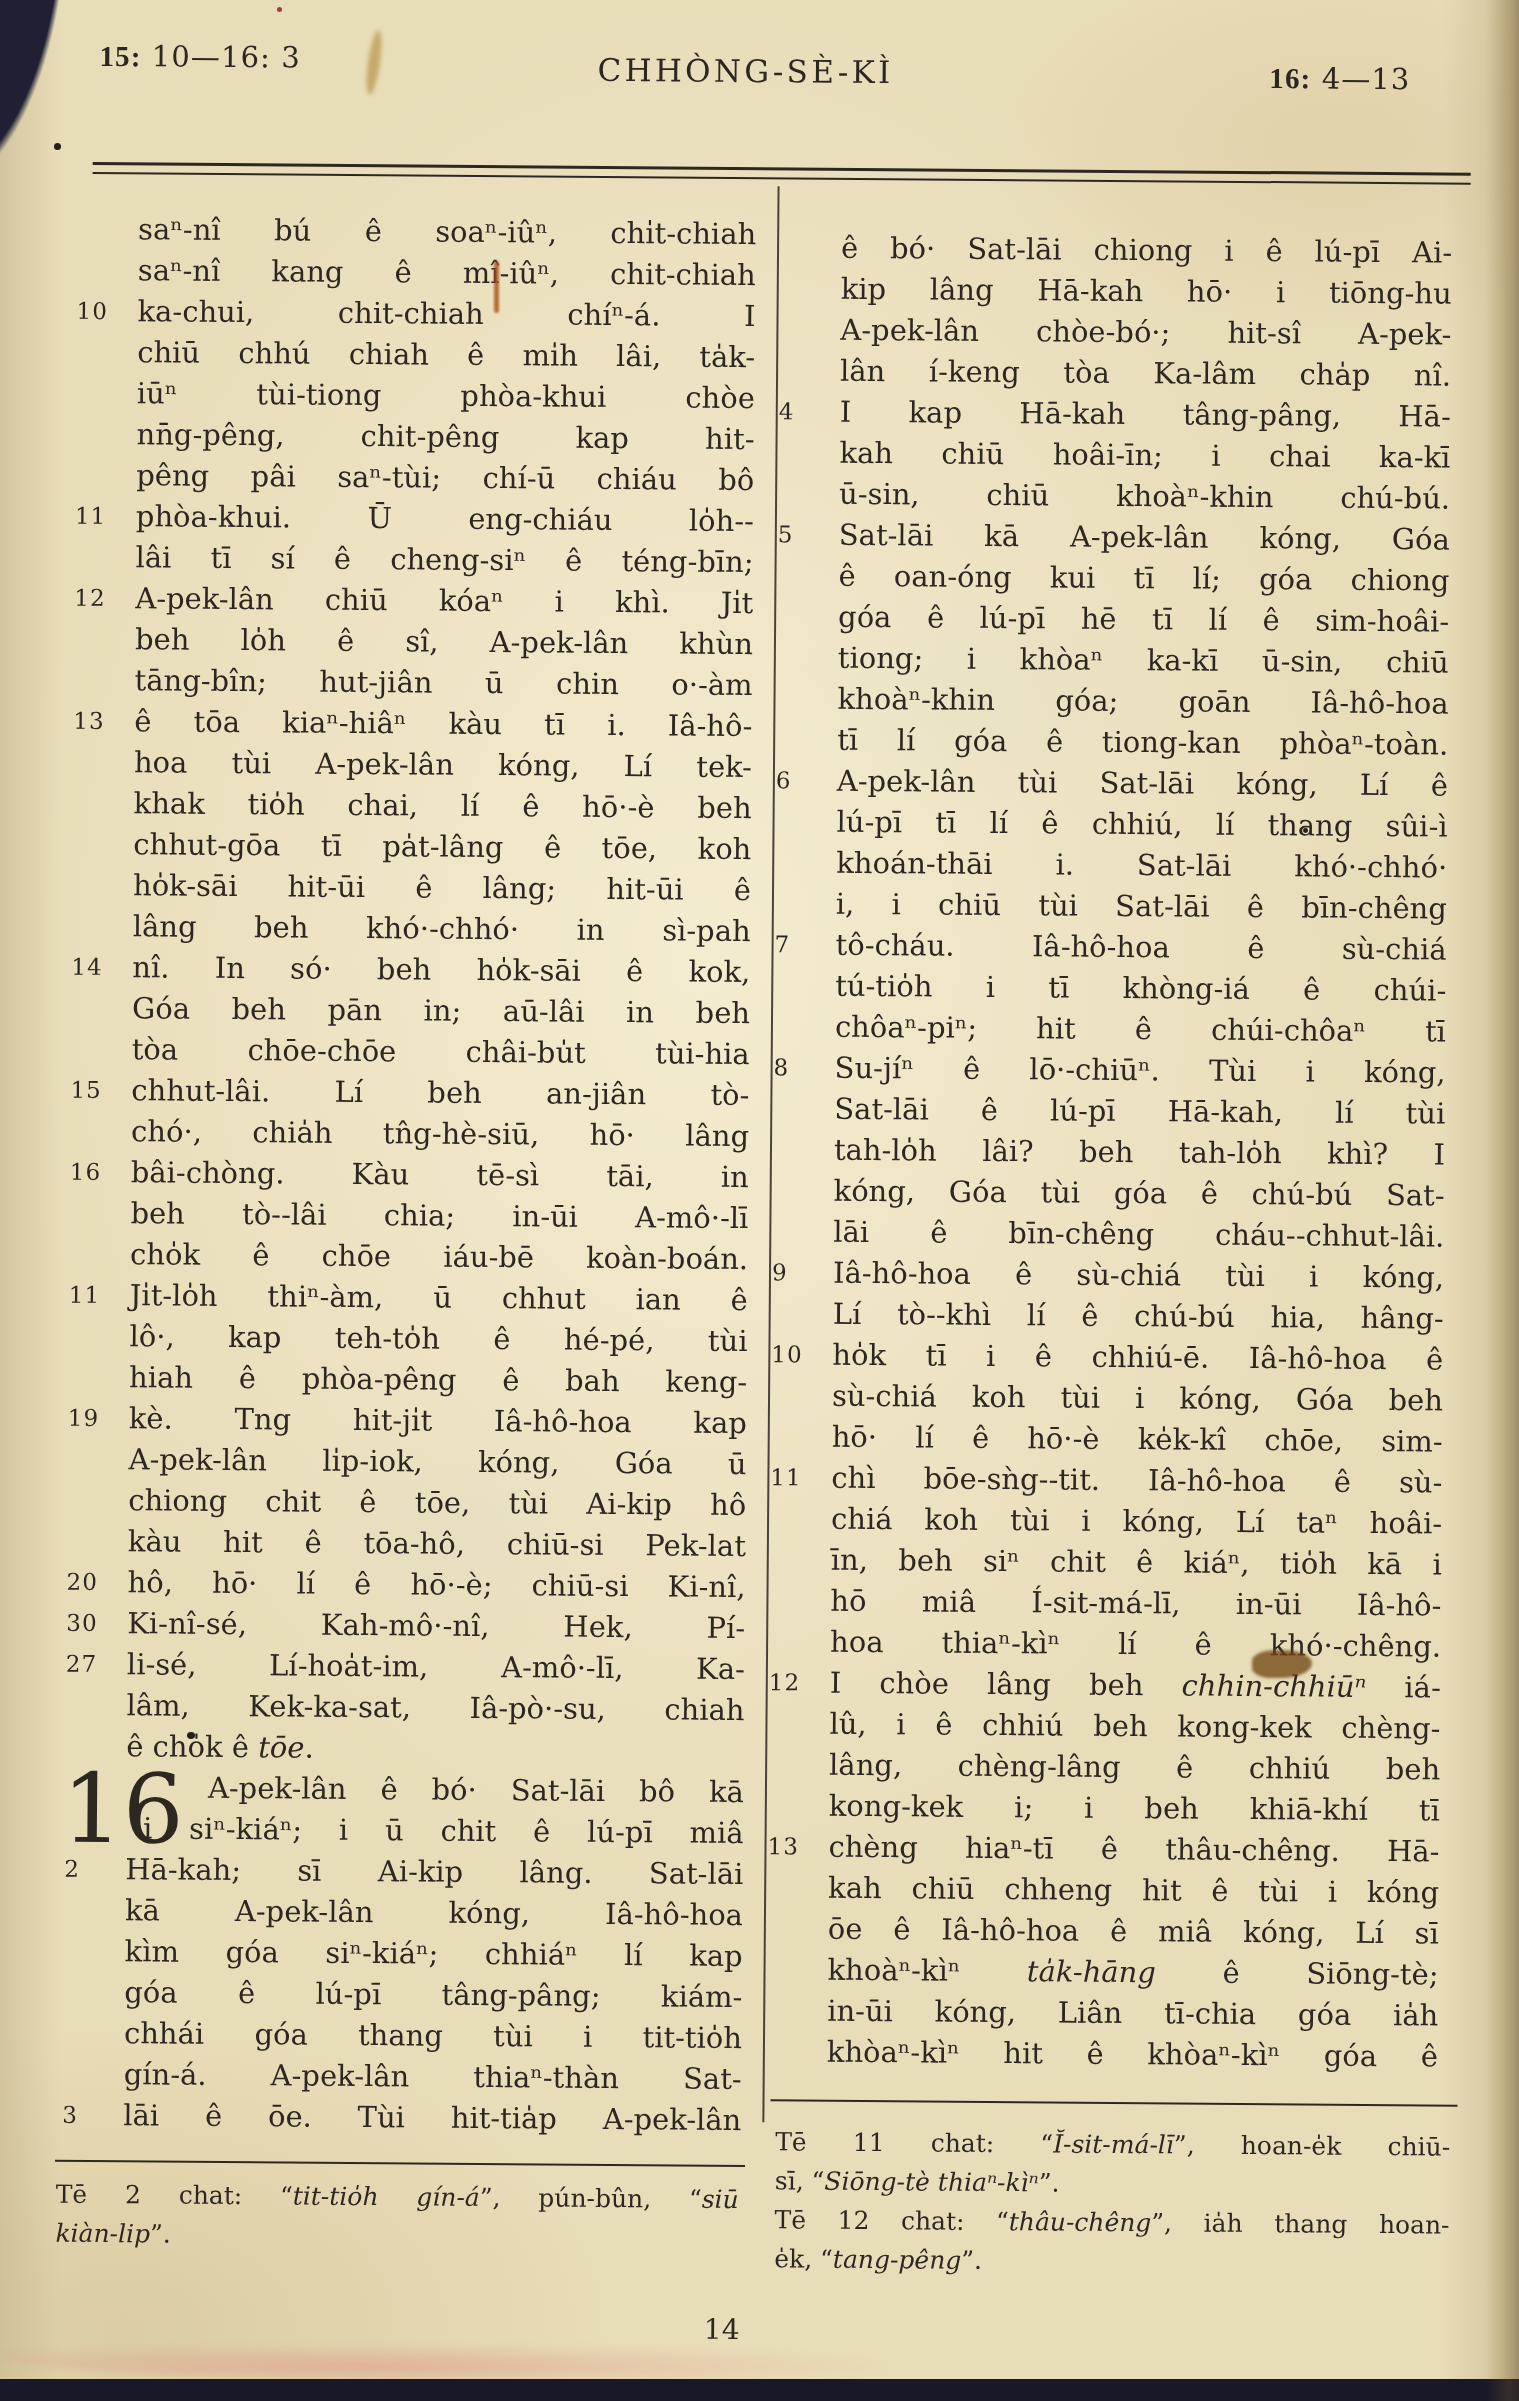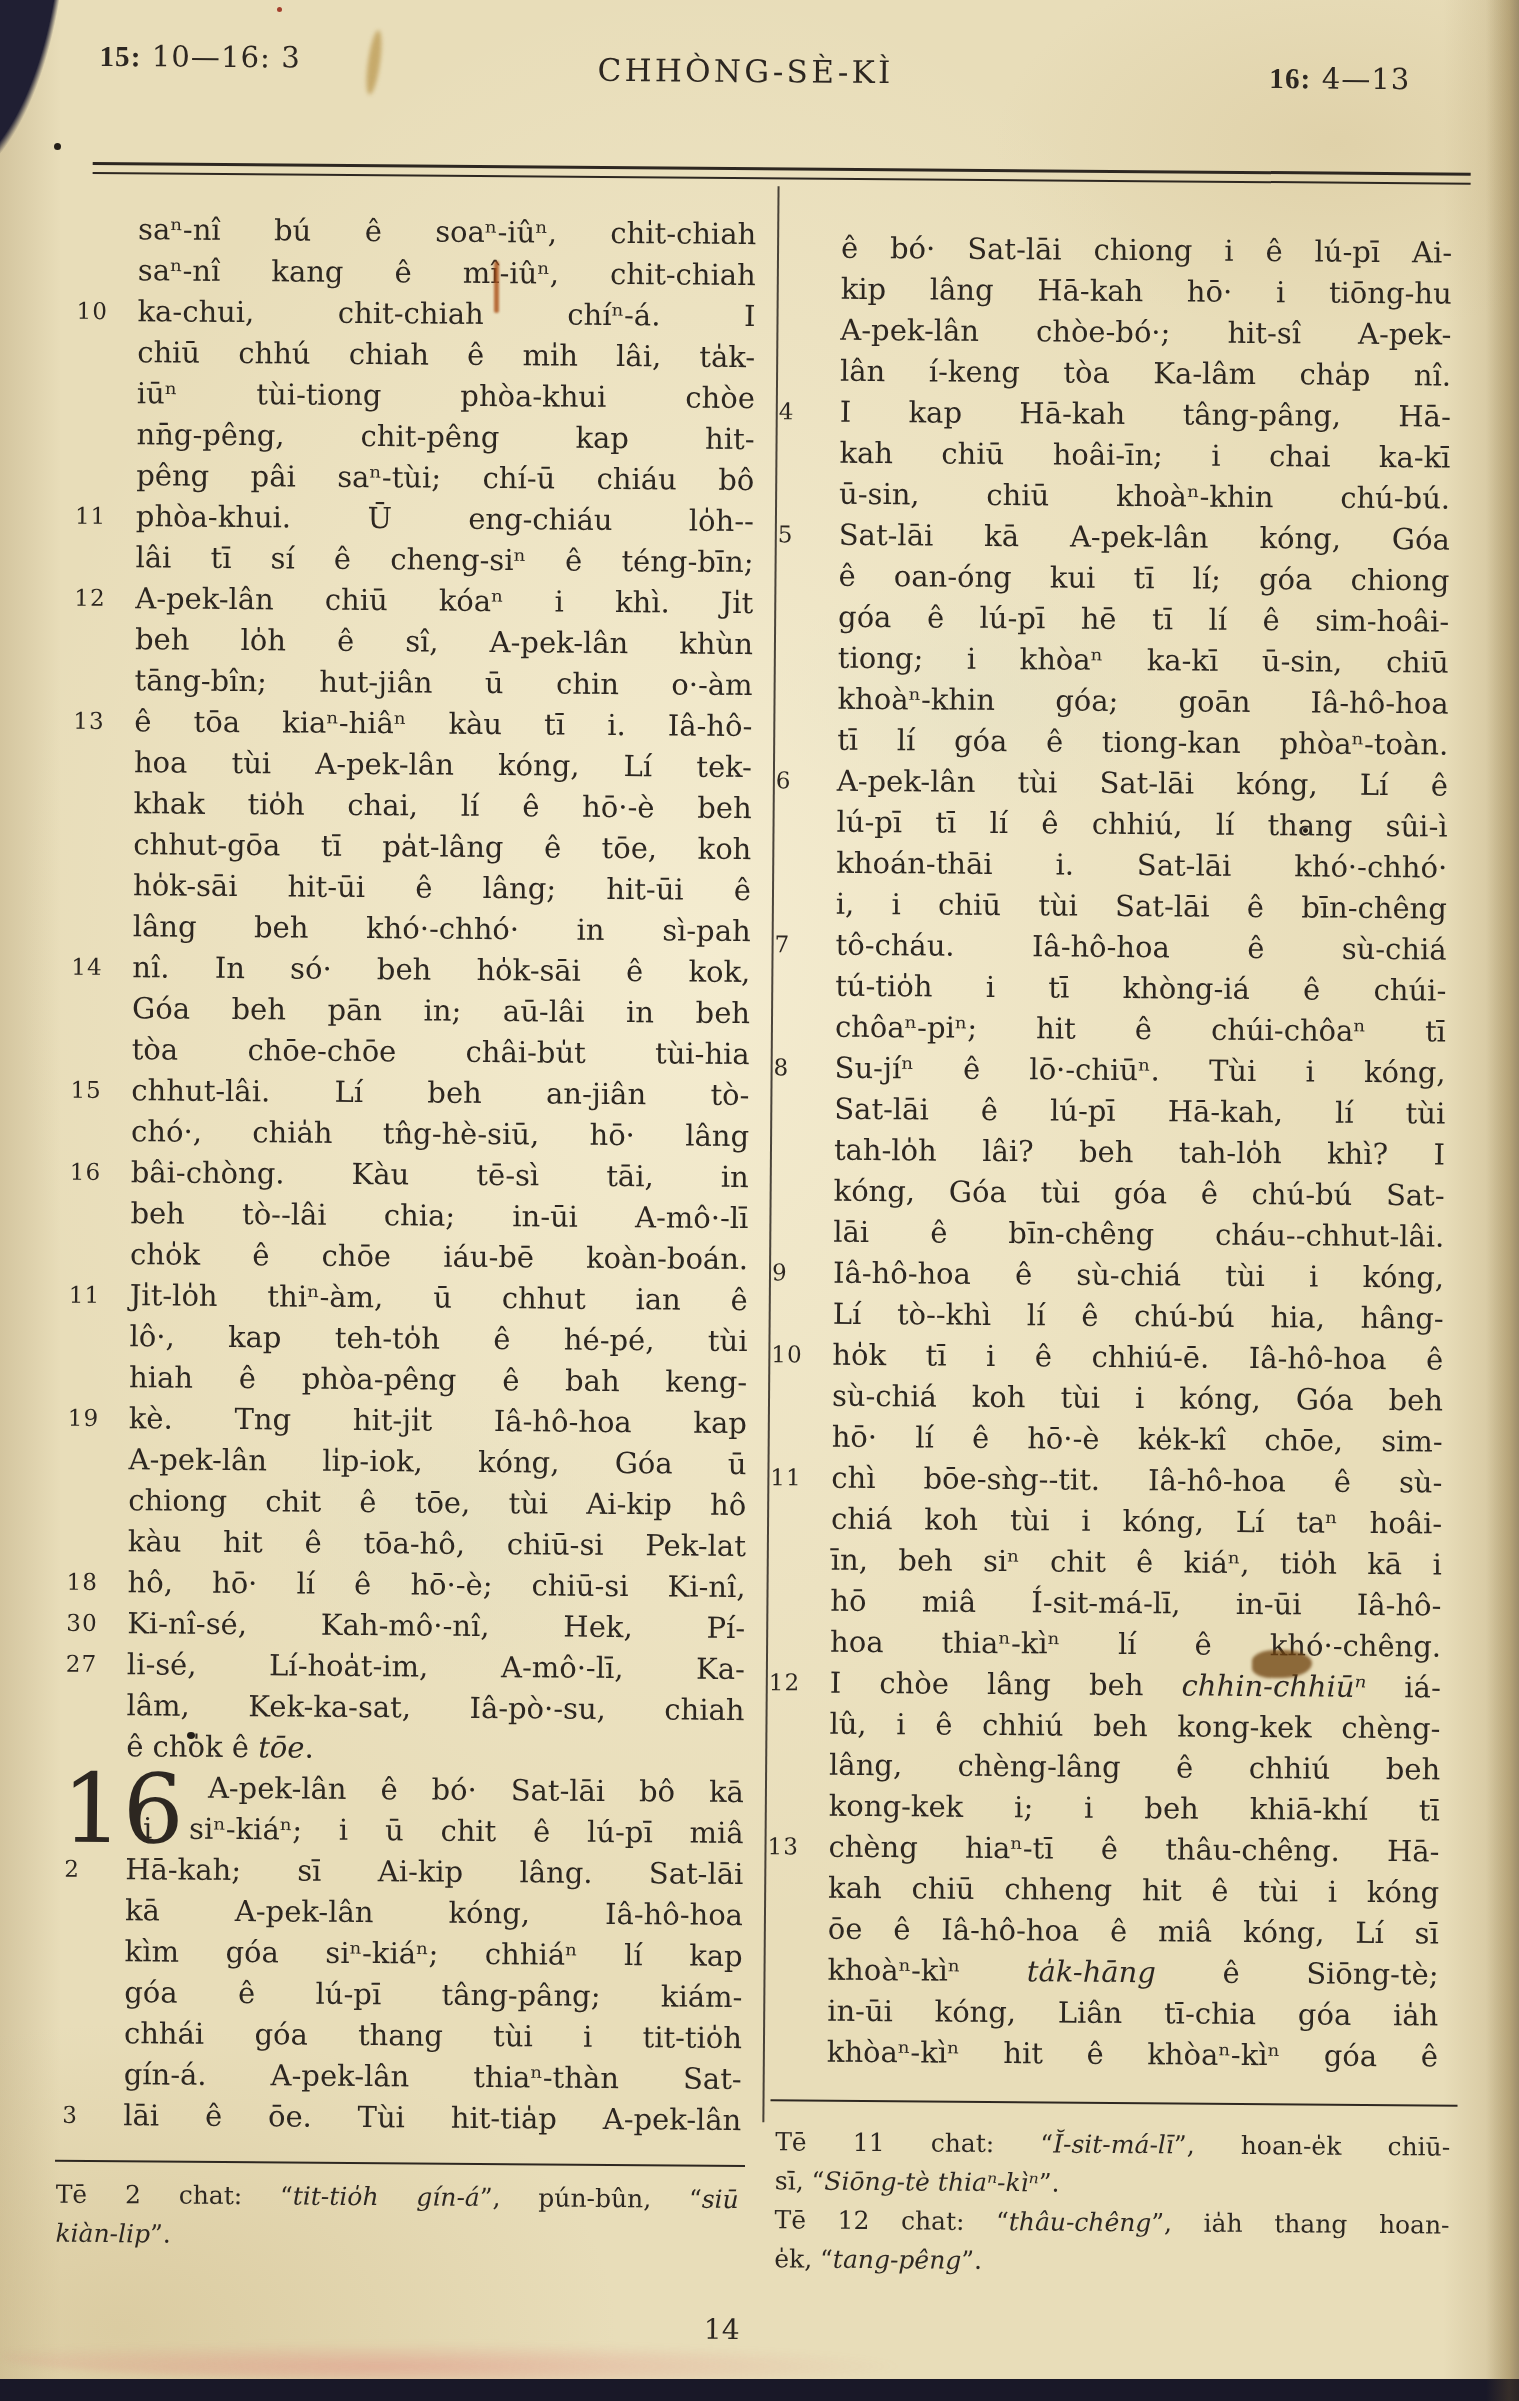--- a/index.html
+++ b/index.html
@@ -103,7 +103,7 @@
       <div class="line"><span>A-pek-lân li̍p-iok, kóng, Góa ū</span></div>
       <div class="line"><span>chiong chit ê tōe, tùi Ai-kip hô</span></div>
       <div class="line"><span>kàu hit ê tōa-hô, chiū-si Pek-lat</span></div>
-      <div class="line"><span class="vnum">18</span><span>hô, hō· lí ê hō·-è; chiū-si Ki-nî,</span></div>
+      <div class="line"><span class="vnum">20</span><span>hô, hō· lí ê hō·-è; chiū-si Ki-nî,</span></div>
       <div class="line"><span class="vnum">30</span><span>Ki-nî-sé, Kah-mô·-nî, Hek, Pí-</span></div>
       <div class="line"><span class="vnum">27</span><span>li-sé, Lí-hoa̍t-im, A-mô·-lī, Ka-</span></div>
       <div class="line"><span>lâm, Kek-ka-sat, Iâ-pò·-su, chiah</span></div>

